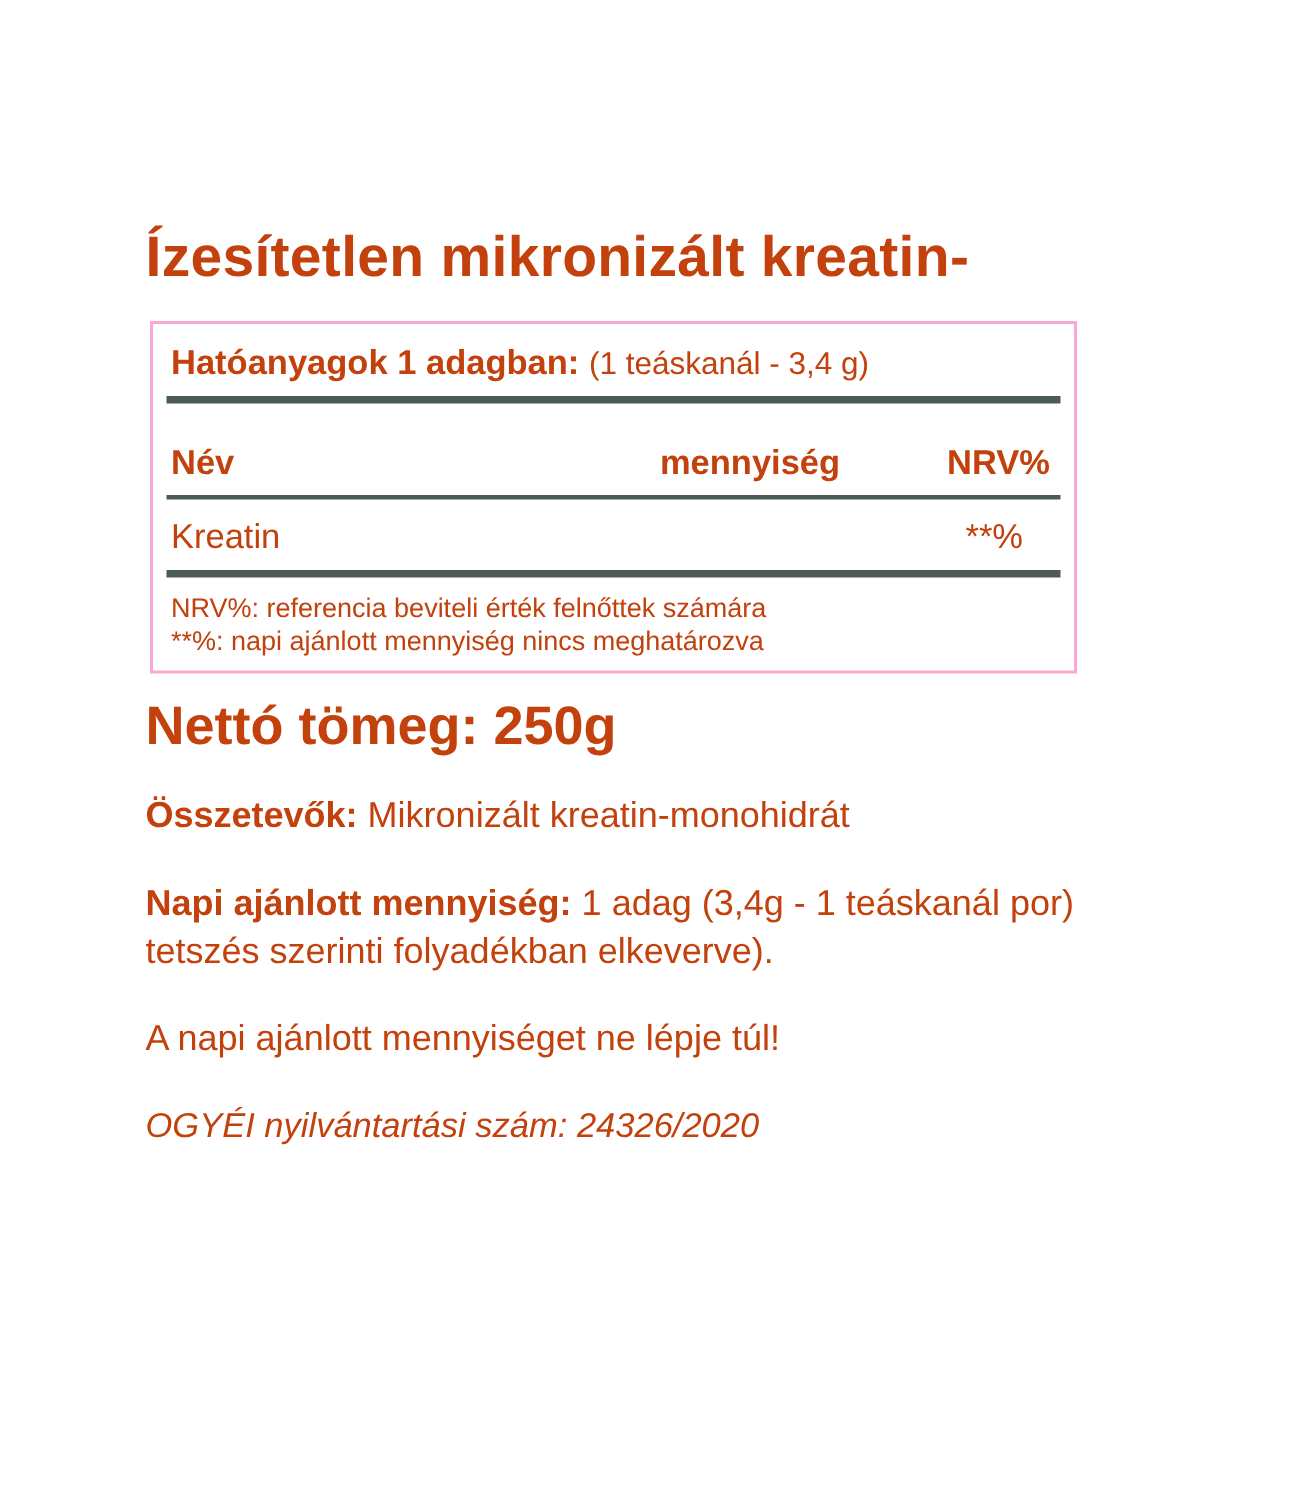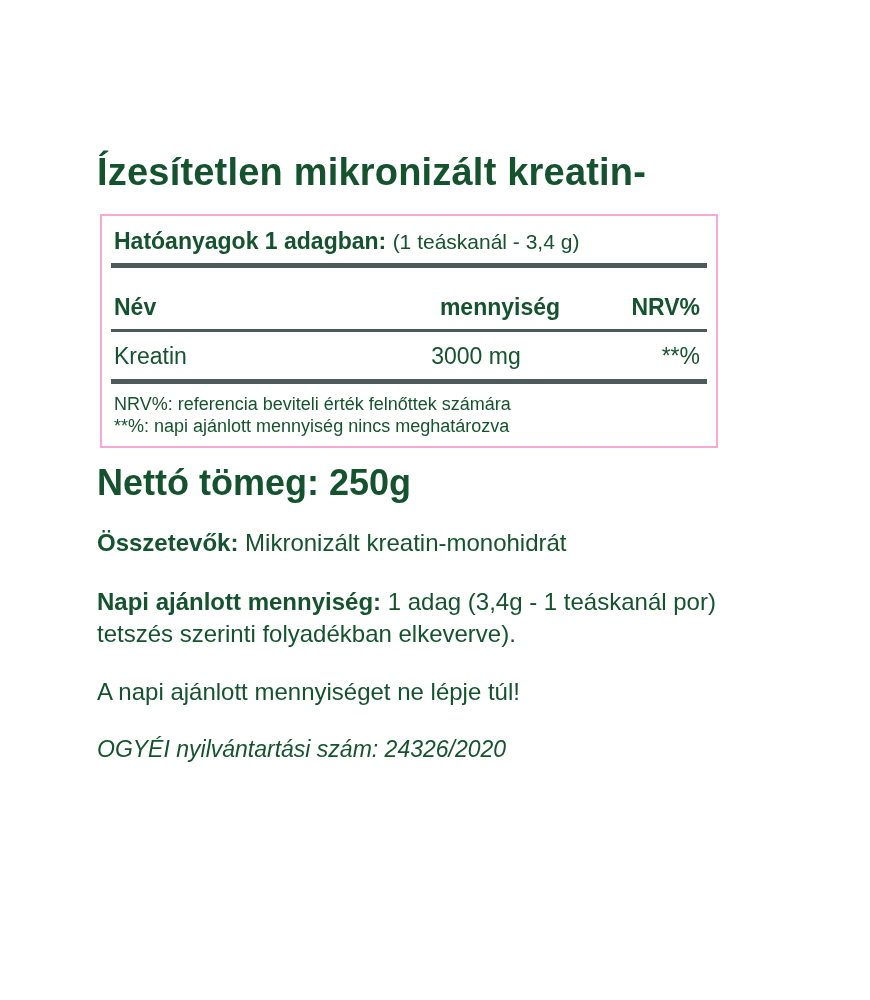--- a/index.html
+++ b/index.html
@@ -13,7 +13,7 @@
     height: 1000px;
     background: #ffffff;
     font-family: "Liberation Sans", "DejaVu Sans", sans-serif;
-    color: #14532d;
+    color: #c2410c;
     overflow: hidden;
   }
   .content {

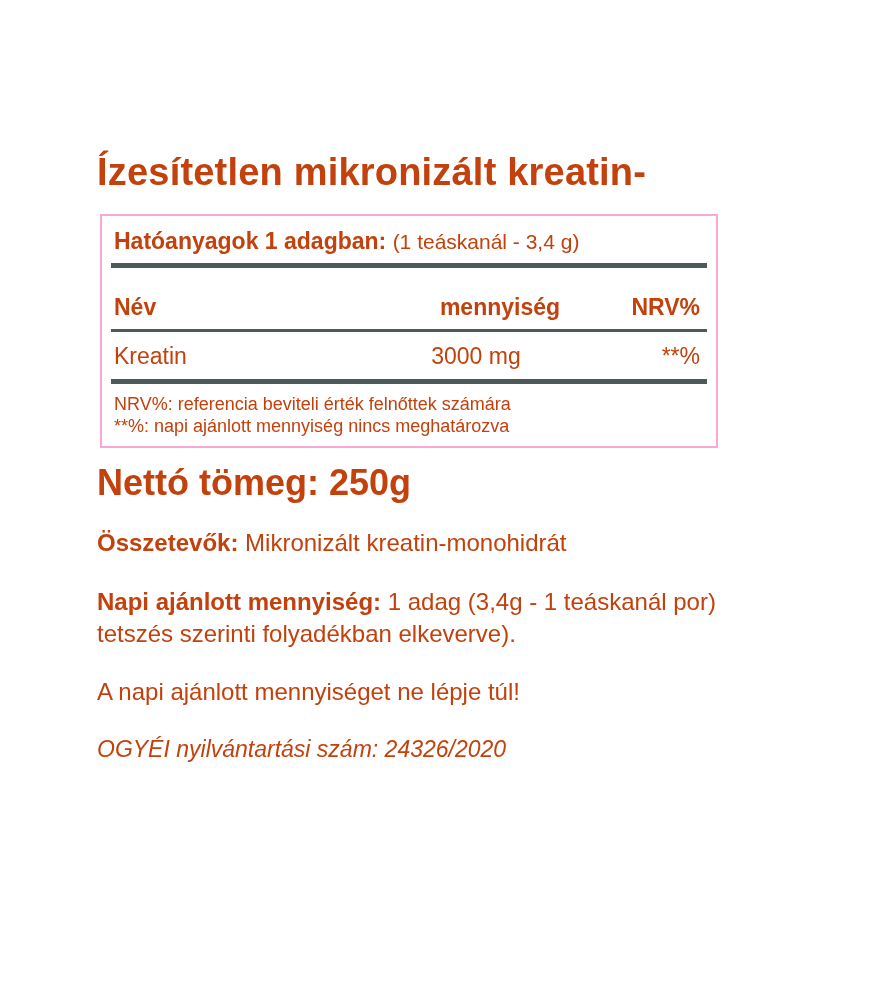--- a/index.html
+++ b/index.html
@@ -62,9 +62,8 @@
     margin-top: 14px;
   }
   .facts-row.data {
-    padding: 10px 16px 9px 12px;
+    padding: 10px 34px 9px 12px;
     line-height: 28px;
-    gap: 24px;
   }
   .c-name   { flex: 1 1 auto; text-align: left; }
   .c-amount { flex: 0 0 200px; text-align: center; }

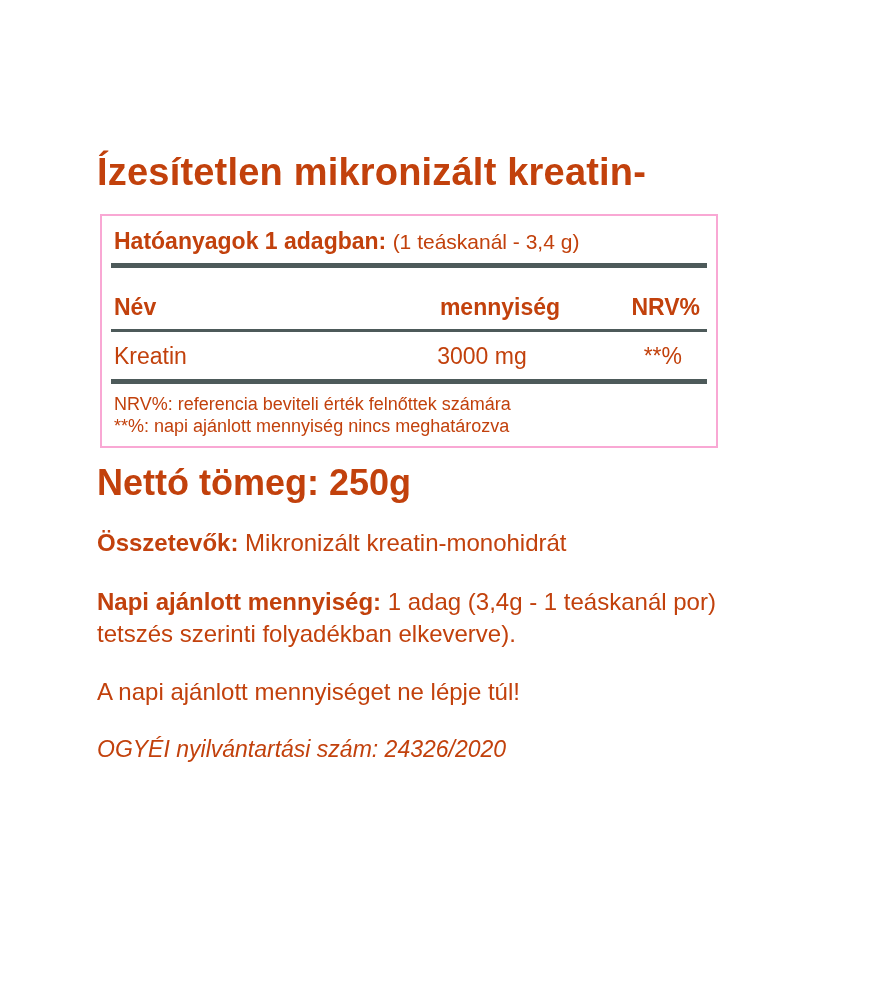--- a/index.html
+++ b/index.html
@@ -123,7 +123,6 @@
 
       <div class="facts-row data">
         <span class="c-name">Kreatin</span>
-        <span class="c-amount">3000 mg</span>
         <span class="c-nrv">**%</span>
       </div>
 

